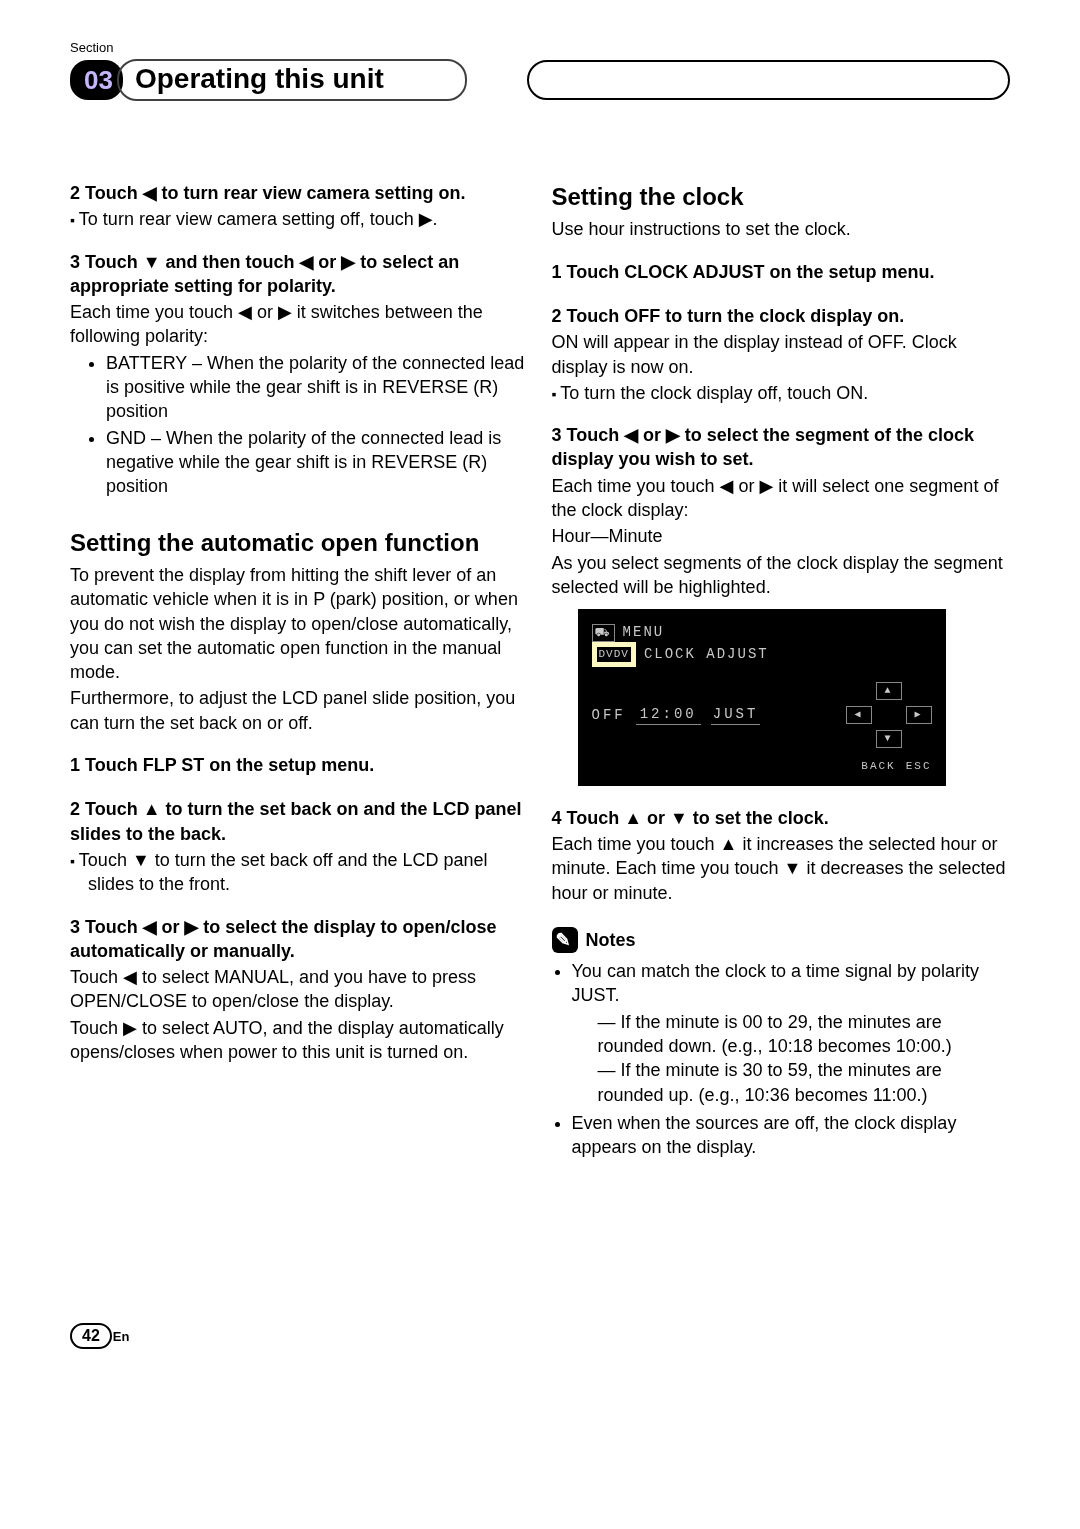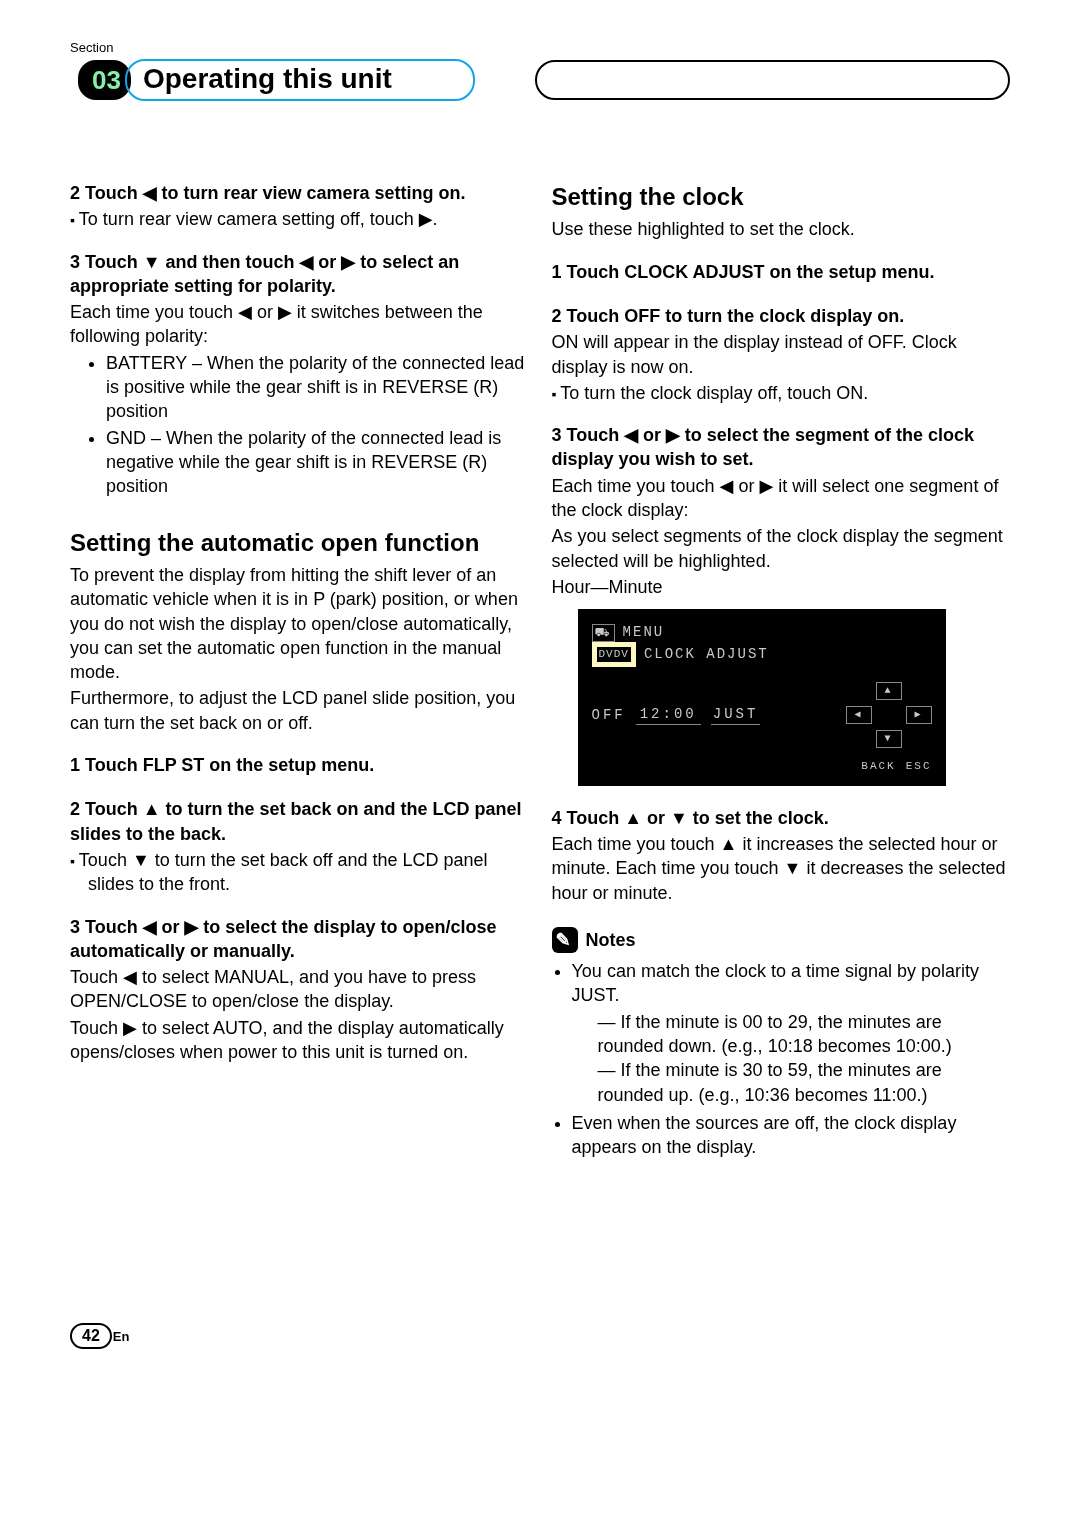--- a/index.html
+++ b/index.html
@@ -25,7 +25,7 @@
   }
   .section-badge {
     background: #000;
-    color: #86efac;
+    color: #c4b5fd;
     border-radius: 18px;
     padding: 4px 10px 4px 14px;
     font-size: 26px;
@@ -33,7 +33,6 @@
     display: inline-flex;
     align-items: center;
     height: 32px;
-    margin-left: 8px;
   }
   .title-lozenge {
     border: 2px solid #0ea5e9;

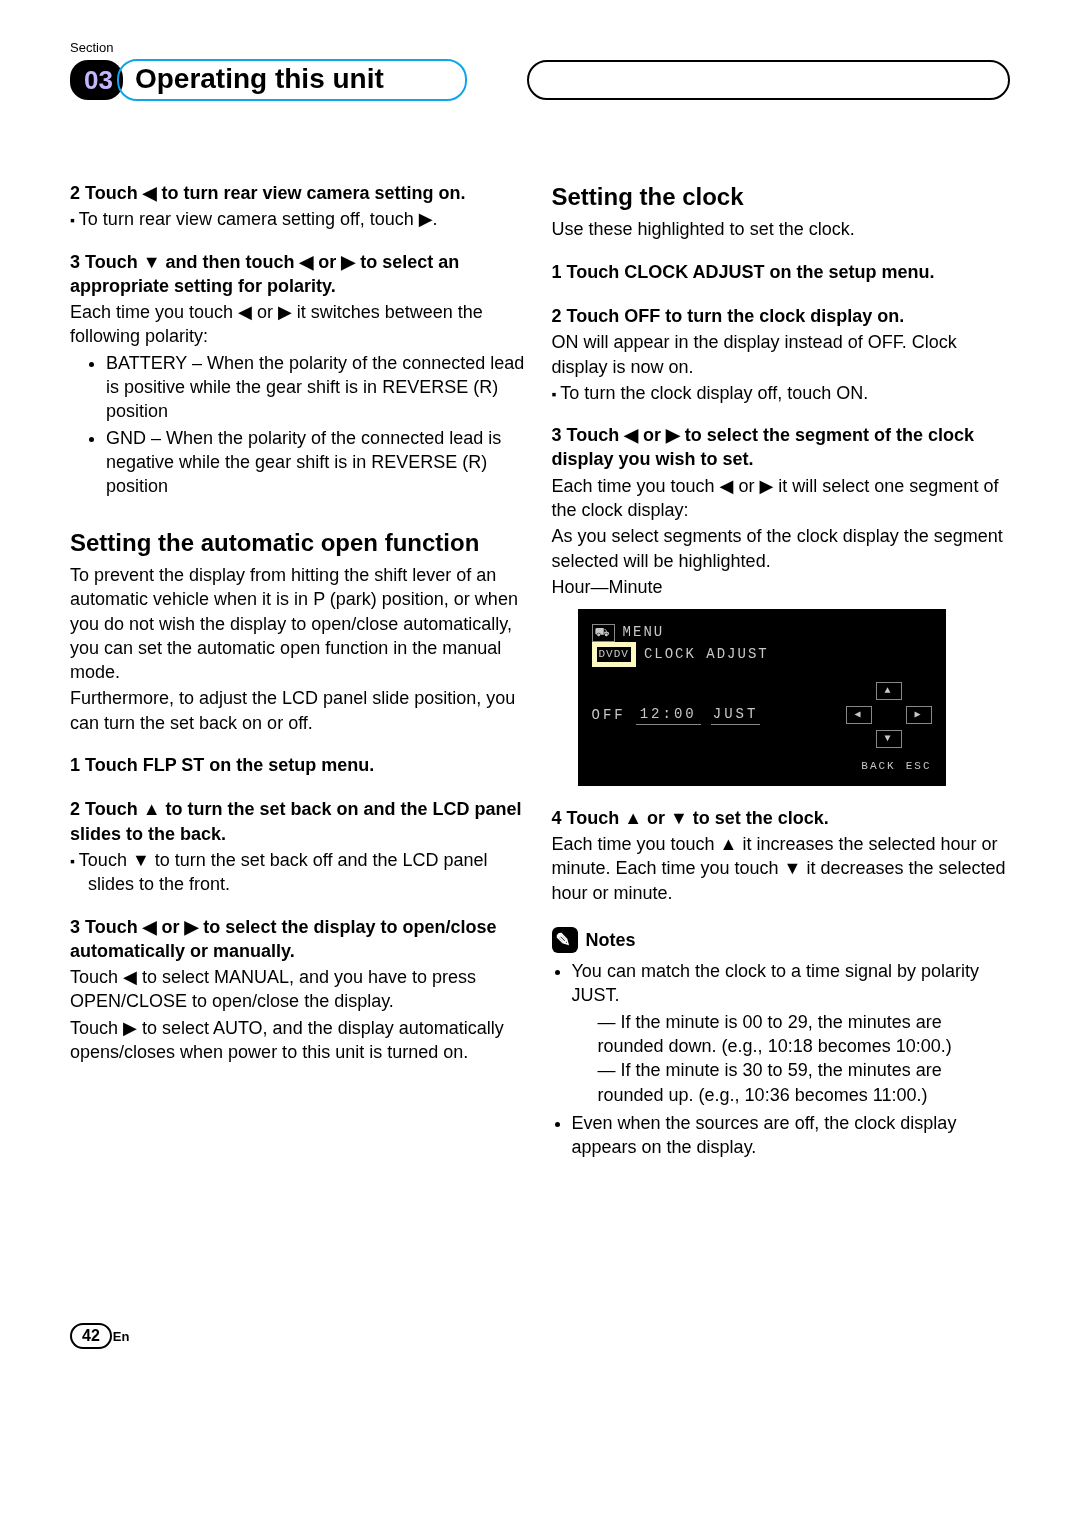--- a/index.html
+++ b/index.html
@@ -35,7 +35,7 @@
     height: 32px;
   }
   .title-lozenge {
-    border: 2px solid #0ea5e9;
+    border: 2px solid #404040;
     border-radius: 20px;
     padding: 2px 40px 4px 16px;
     font-size: 28px;

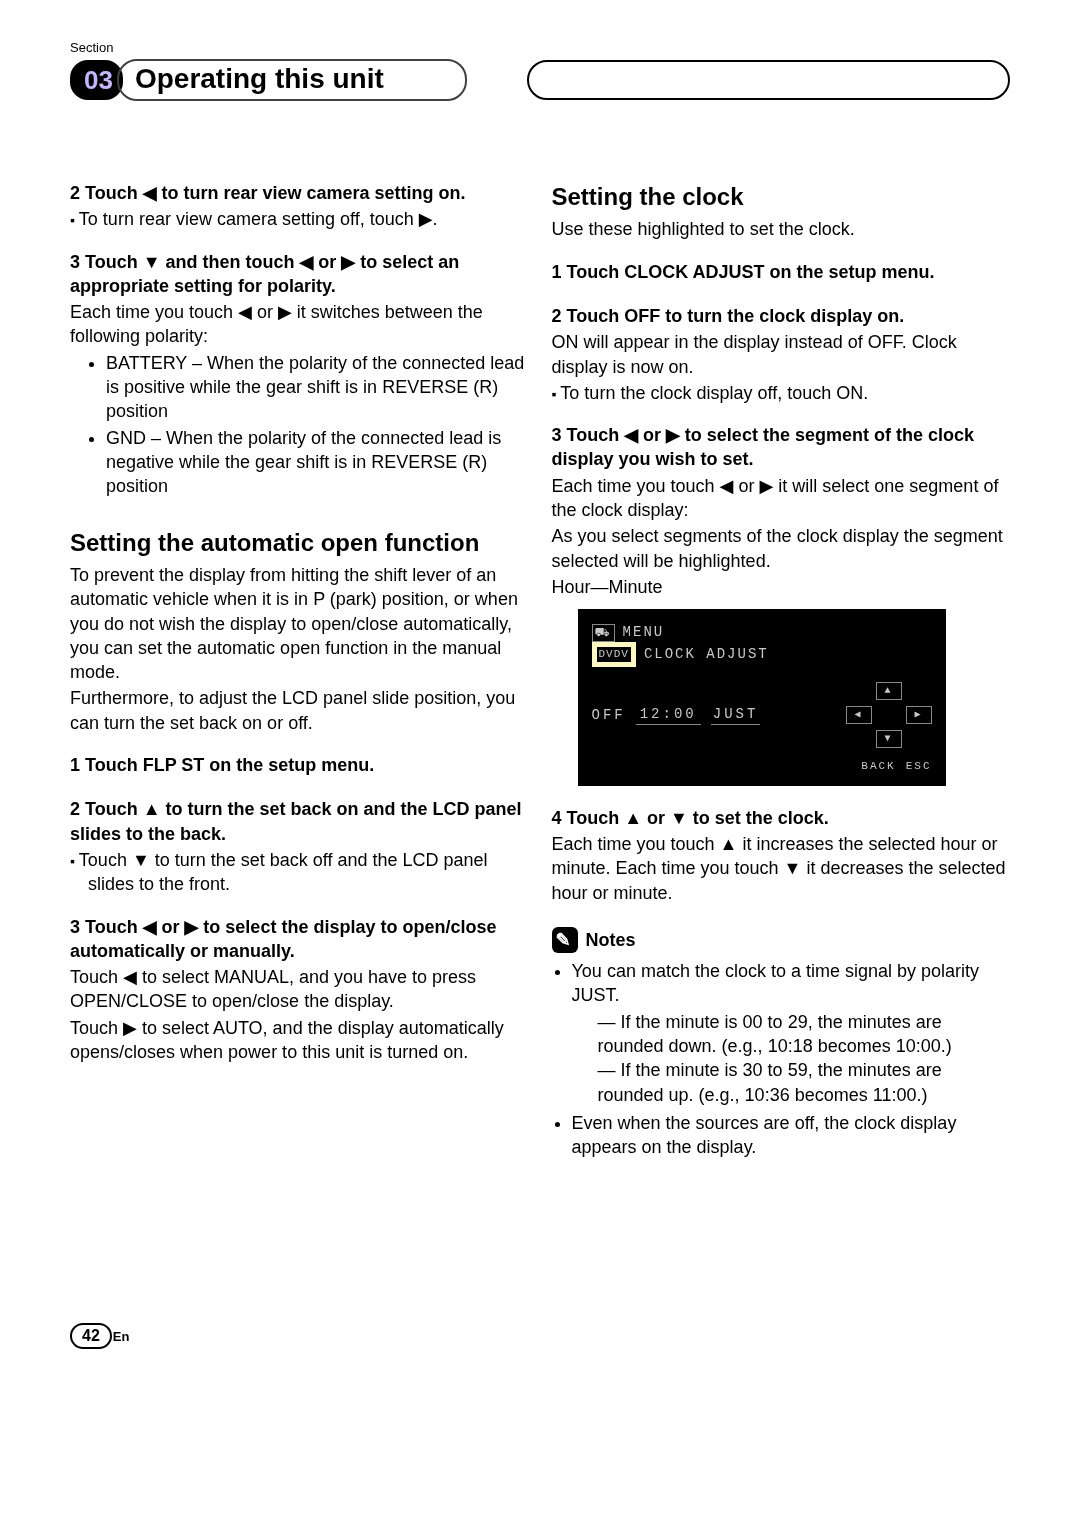--- a/index.html
+++ b/index.html
@@ -151,7 +151,7 @@
 
     <div class="col">
       <h2 style="margin-top:0">Setting the clock</h2>
-      <p class="body-text">Use these highlighted to set the clock.</p>
+      <p class="body-text">Use hour instructions to set the clock.</p>
 
       <p class="step-head block">1   Touch CLOCK ADJUST on the setup menu.</p>
 

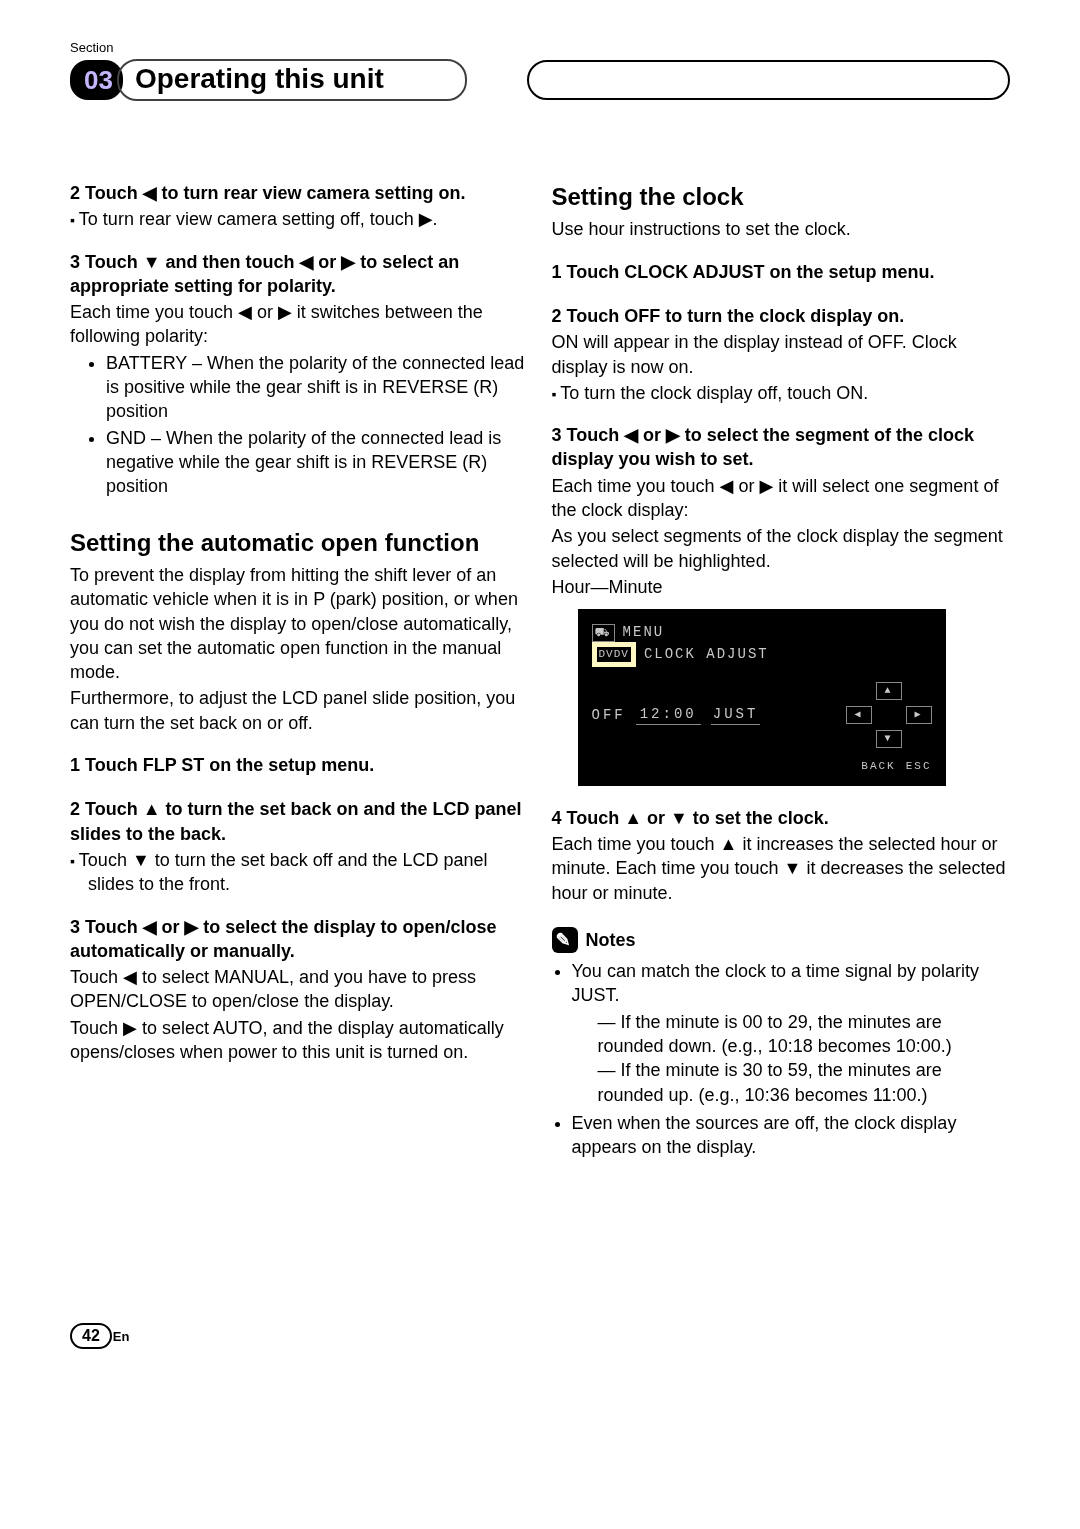--- a/index.html
+++ b/index.html
@@ -161,8 +161,8 @@
 
       <p class="step-head">3   Touch ◀ or ▶ to select the segment of the clock display you wish to set.</p>
       <p class="para">Each time you touch ◀ or ▶ it will select one segment of the clock display:</p>
+      <p class="para">Hour—Minute</p>
       <p class="para">As you select segments of the clock display the segment selected will be highlighted.</p>
-      <p class="para">Hour—Minute</p>
 
       <div class="screenshot">
         <div class="scr-row1">

